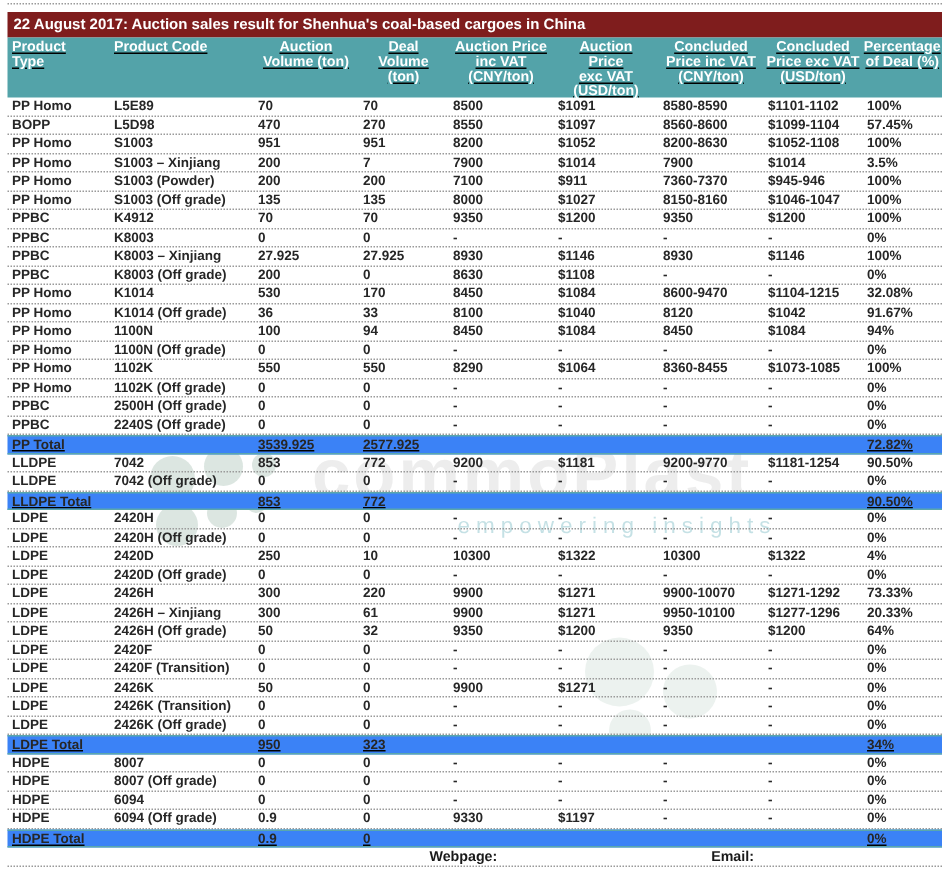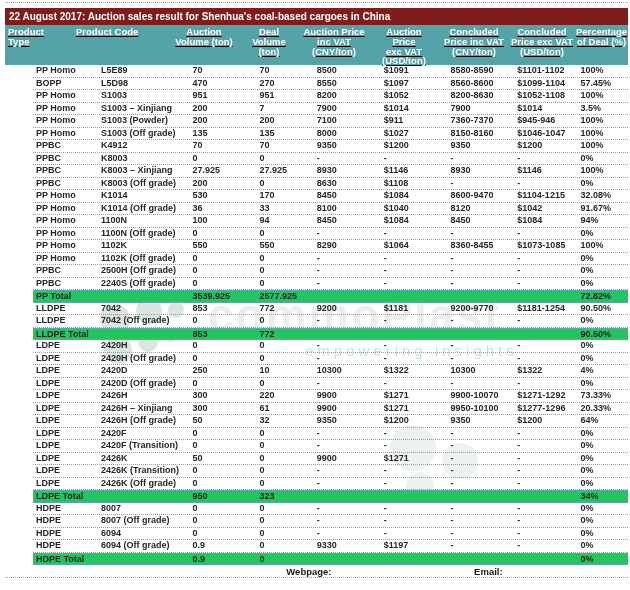--- a/index.html
+++ b/index.html
@@ -14,7 +14,7 @@
   .hcell{color:#ffffff;font-size:9.5px;font-weight:bold;line-height:9.8px;
          text-align:center;white-space:pre-line;padding-top:2px;box-sizing:border-box;}
   .hdr .hcell:nth-child(-n+2){text-align:left;padding-left:3px;}
-  .row{display:flex;height:12.5px;border-bottom:1px dotted #9a9a9a;box-sizing:border-box;margin-left:28px;}
+  .row{display:flex;height:12.5px;border-bottom:1px dotted #9a9a9a;box-sizing:border-box;}
   .cell{font-size:9px;font-weight:bold;color:#262626;line-height:11.5px;
         padding-left:3px;box-sizing:border-box;white-space:nowrap;overflow:hidden;}
   .row.total{background:#22c55e;border-top:1px solid #5AA7AD;border-bottom:1px solid #5AA7AD;}

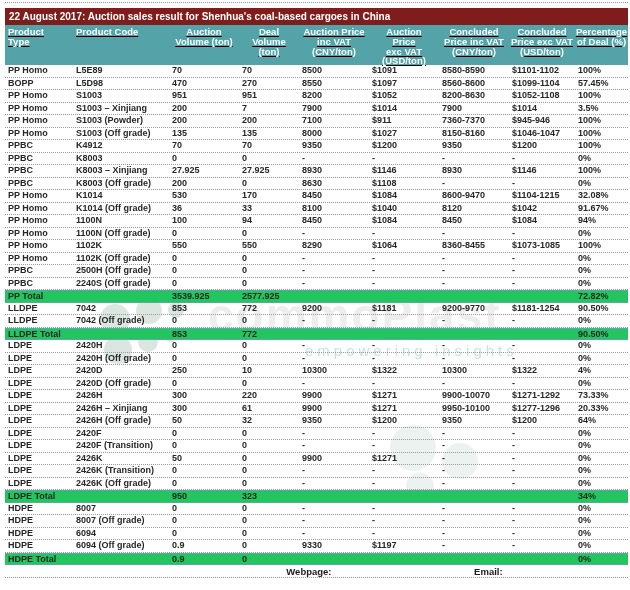--- a/index.html
+++ b/index.html
@@ -17,7 +17,7 @@
   .row{display:flex;height:12.5px;border-bottom:1px dotted #9a9a9a;box-sizing:border-box;}
   .cell{font-size:9px;font-weight:bold;color:#262626;line-height:11.5px;
         padding-left:3px;box-sizing:border-box;white-space:nowrap;overflow:hidden;}
-  .row.total{background:#22c55e;border-top:1px solid #5AA7AD;border-bottom:1px solid #5AA7AD;}
+  .row.total{background:#3b82f6;border-top:1px solid #5AA7AD;border-bottom:1px solid #5AA7AD;text-decoration:underline;}
   .c0{width:68px}.c1{width:96px}.c2{width:70px}.c3{width:60px}.c4{width:70px}
   .c5{width:70px}.c6{width:70px}.c7{width:66px}.c8{width:53px}
   .footer{display:flex;height:13px;border-bottom:1px dotted #9a9a9a;align-items:center;

